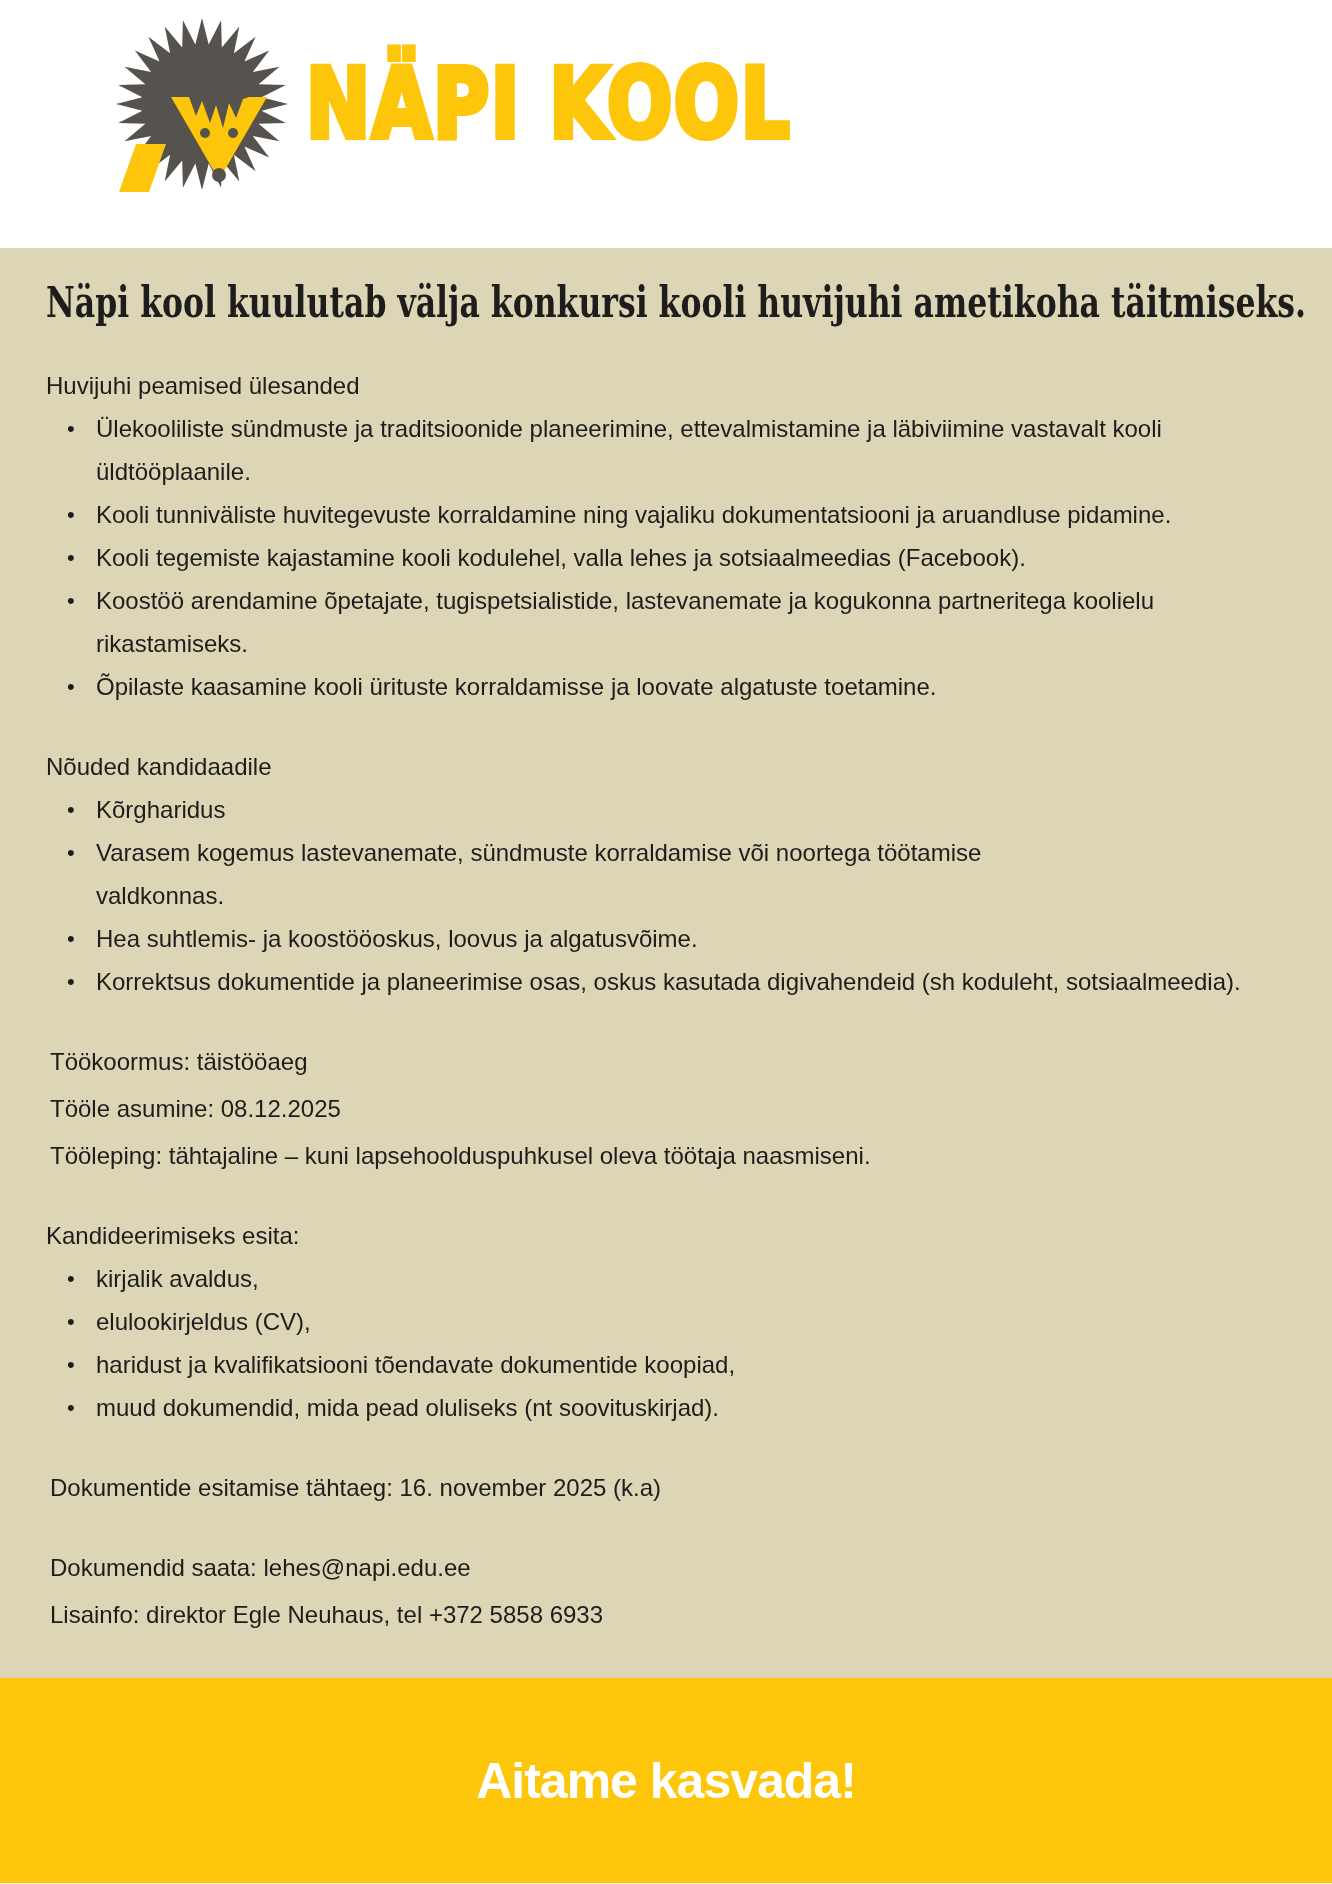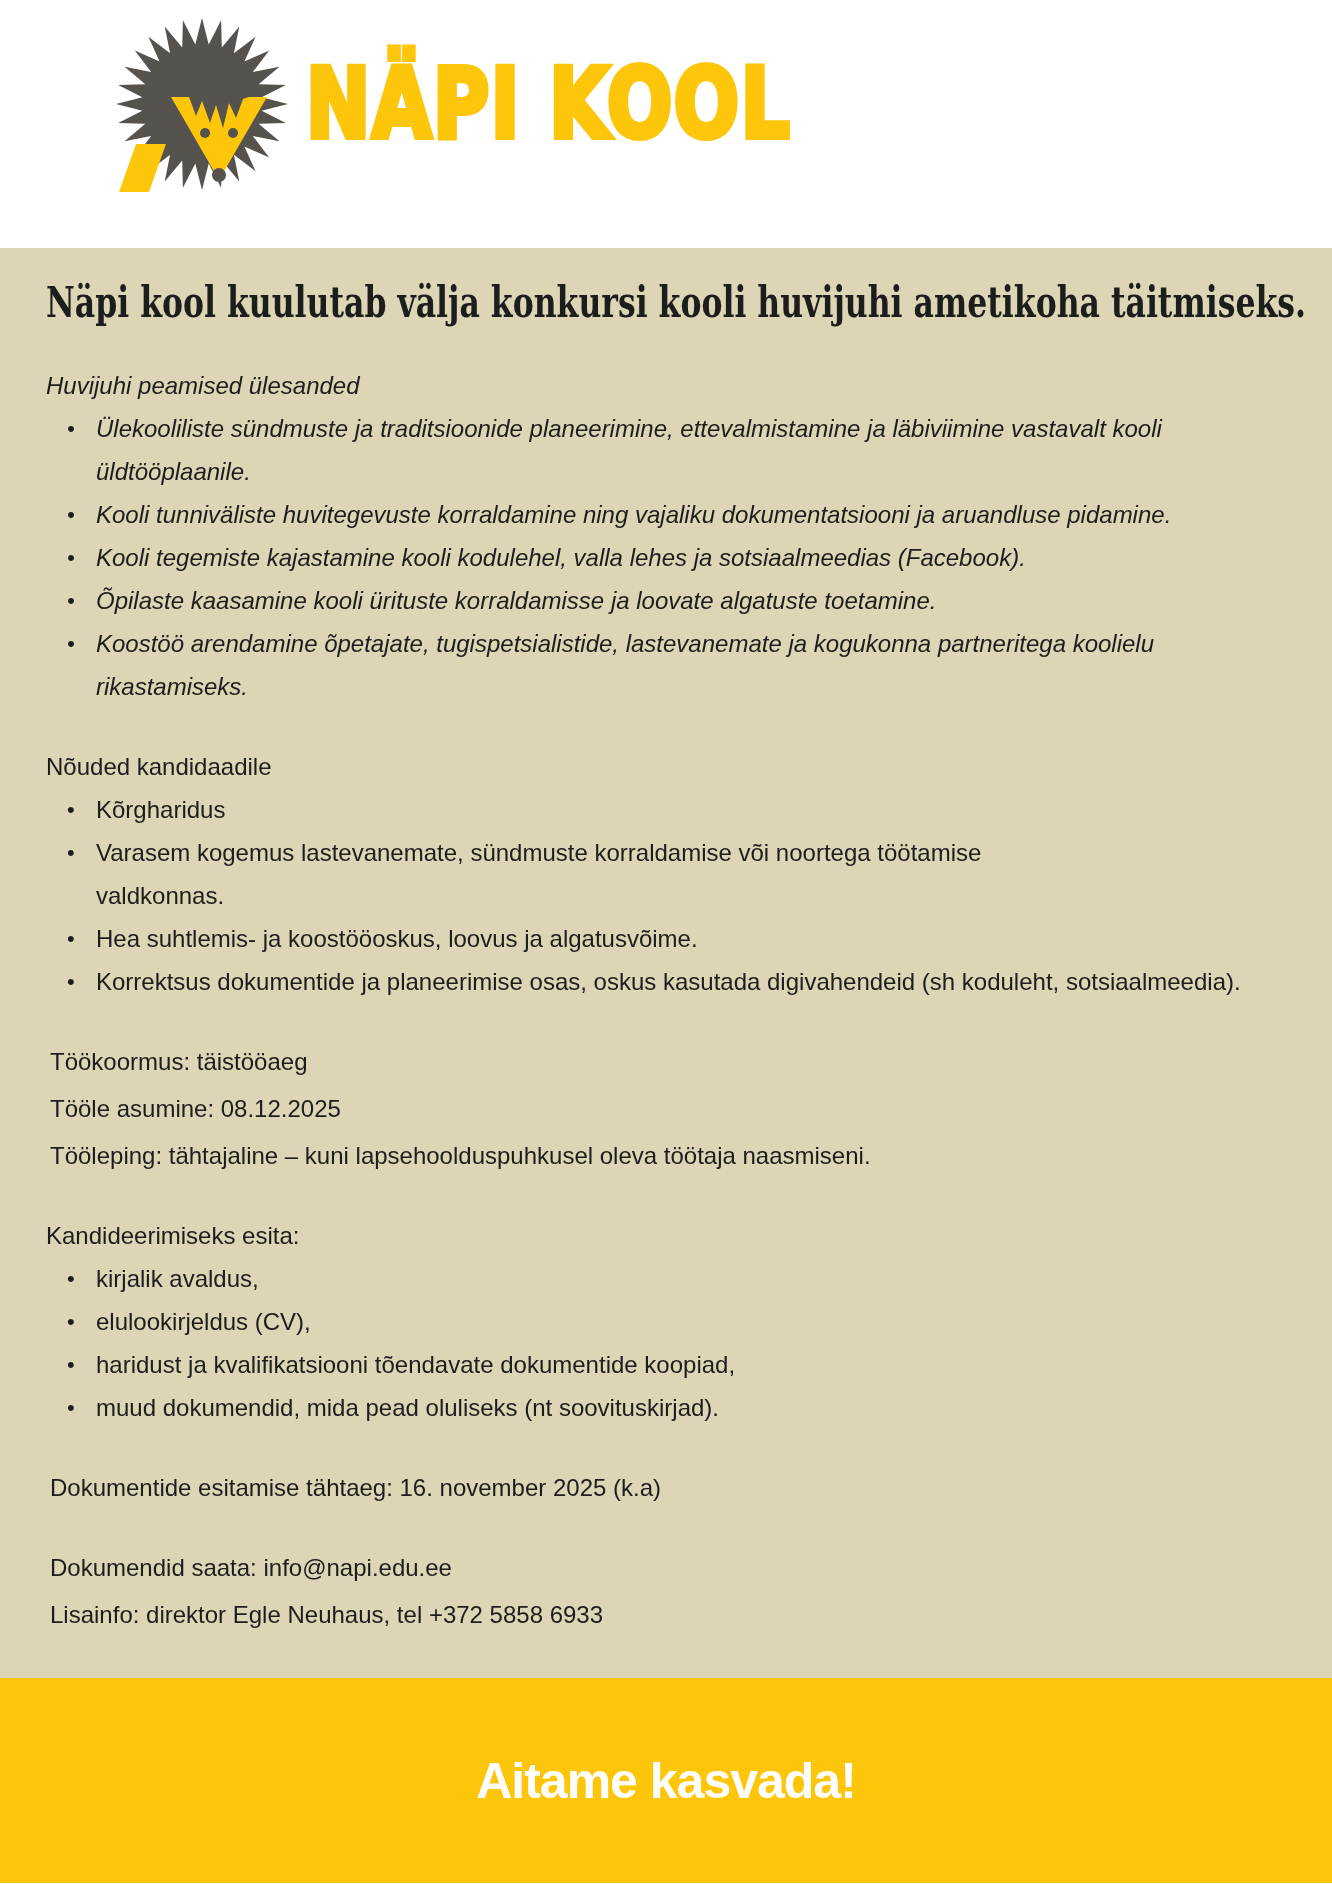--- a/index.html
+++ b/index.html
@@ -38,7 +38,7 @@
   h2 { margin:0; font-size:24px; line-height:43px; font-weight:normal; }
   p  { margin:4px; font-size:24px; line-height:43px; }
   section { margin-top:37px; }
-  section.first { margin-top:0;font-style:italic; }
+  section.first { margin-top:0; }
   ul { list-style:none; margin:0; padding:0; }
   li {
     position:relative; padding-left:50px; max-width:1190px;

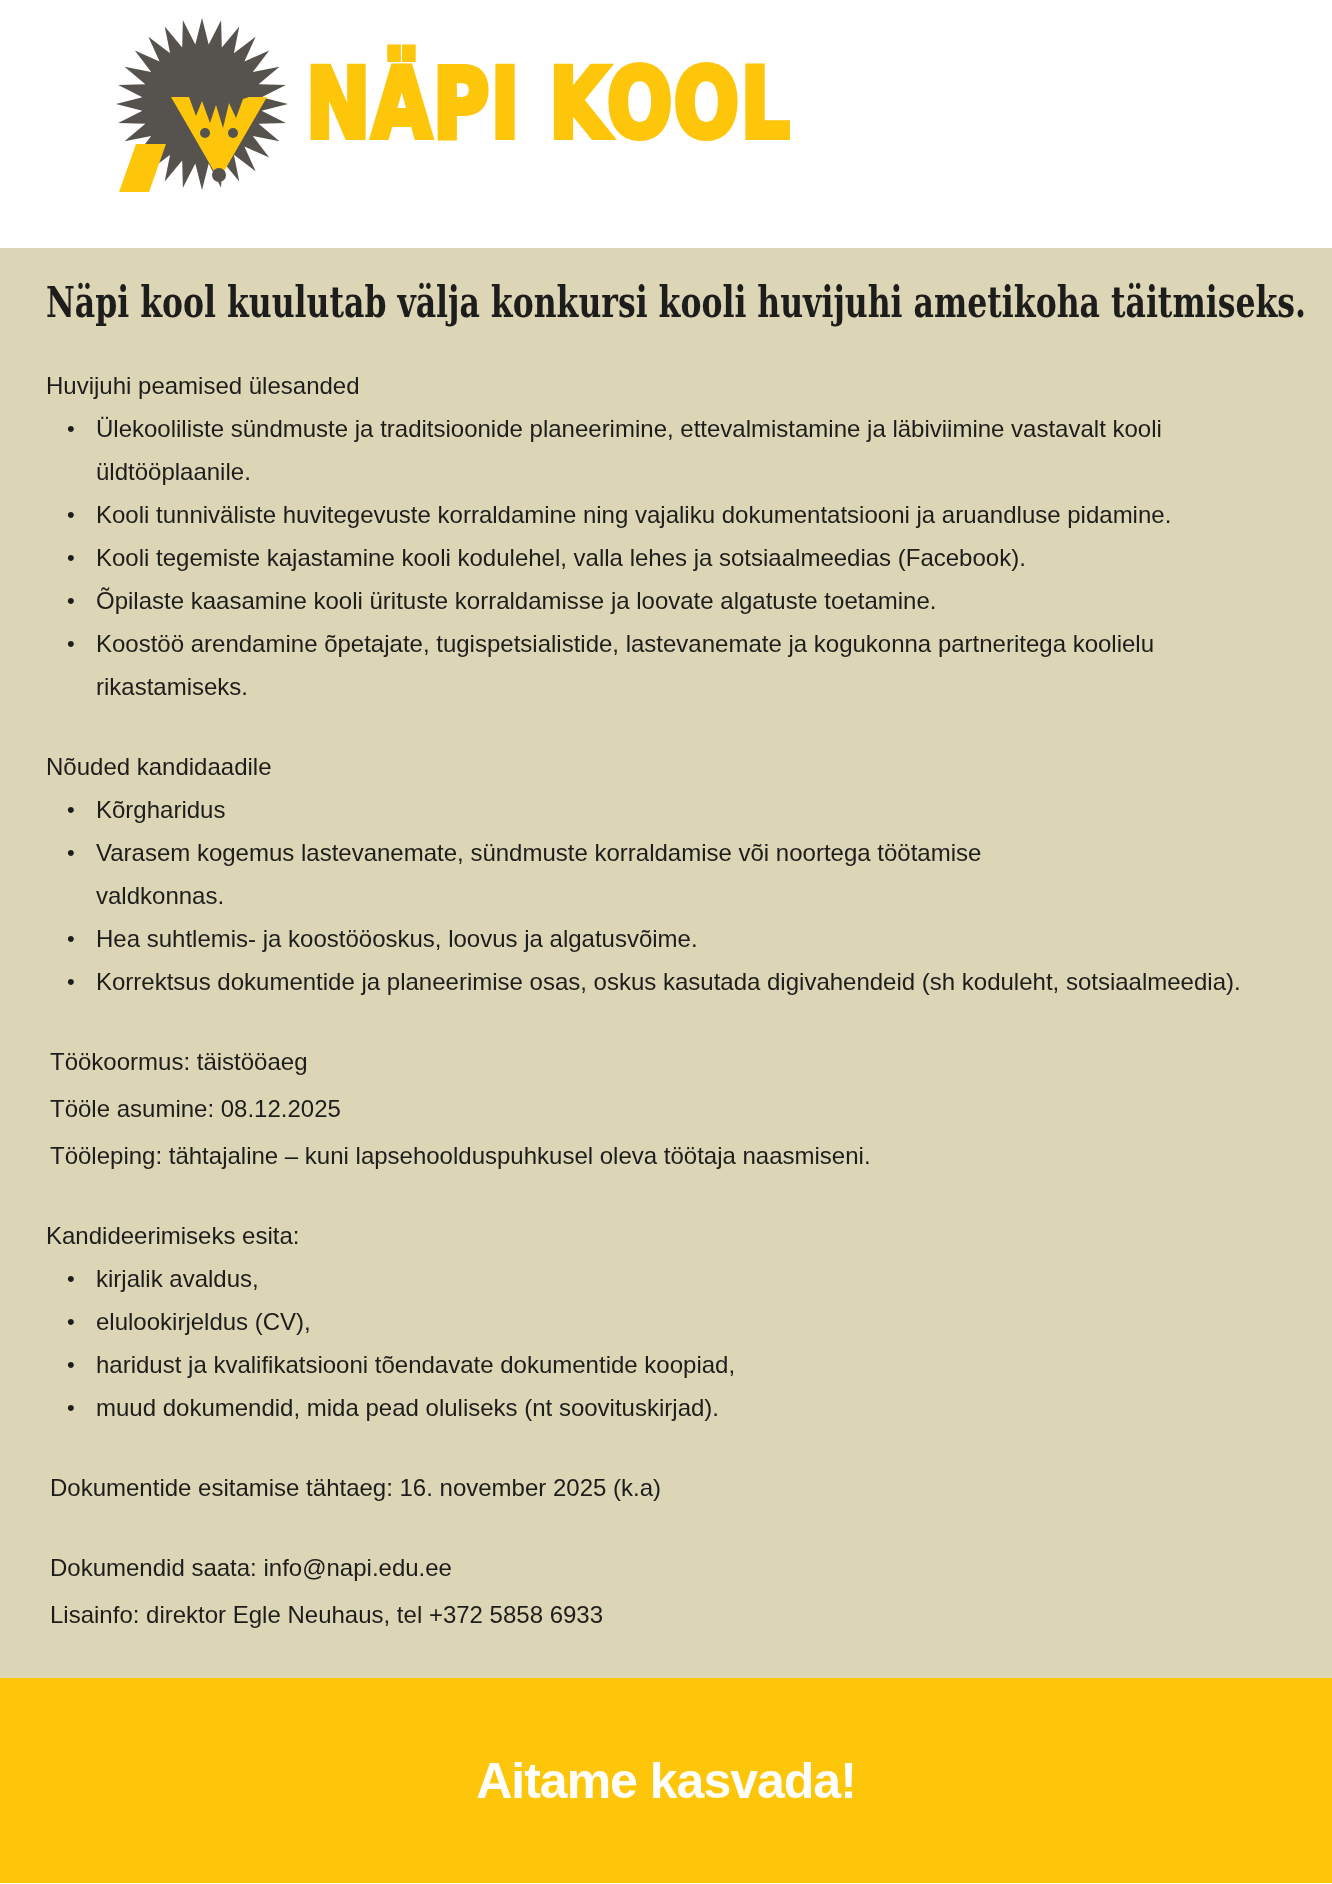--- a/index.html
+++ b/index.html
@@ -88,8 +88,8 @@
         <li data-name="list-item">Ülekooliliste sündmuste ja traditsioonide planeerimine, ettevalmistamine ja läbiviimine vastavalt kooli üldtööplaanile.</li>
         <li data-name="list-item">Kooli tunniväliste huvitegevuste korraldamine ning vajaliku dokumentatsiooni ja aruandluse pidamine.</li>
         <li data-name="list-item">Kooli tegemiste kajastamine kooli kodulehel, valla lehes ja sotsiaalmeedias (Facebook).</li>
+        <li data-name="list-item">Koostöö arendamine õpetajate, tugispetsialistide, lastevanemate ja kogukonna partneritega koolielu rikastamiseks.</li>
         <li data-name="list-item">Õpilaste kaasamine kooli ürituste korraldamisse ja loovate algatuste toetamine.</li>
-        <li data-name="list-item">Koostöö arendamine õpetajate, tugispetsialistide, lastevanemate ja kogukonna partneritega koolielu rikastamiseks.</li>
       </ul>
     </section>
 

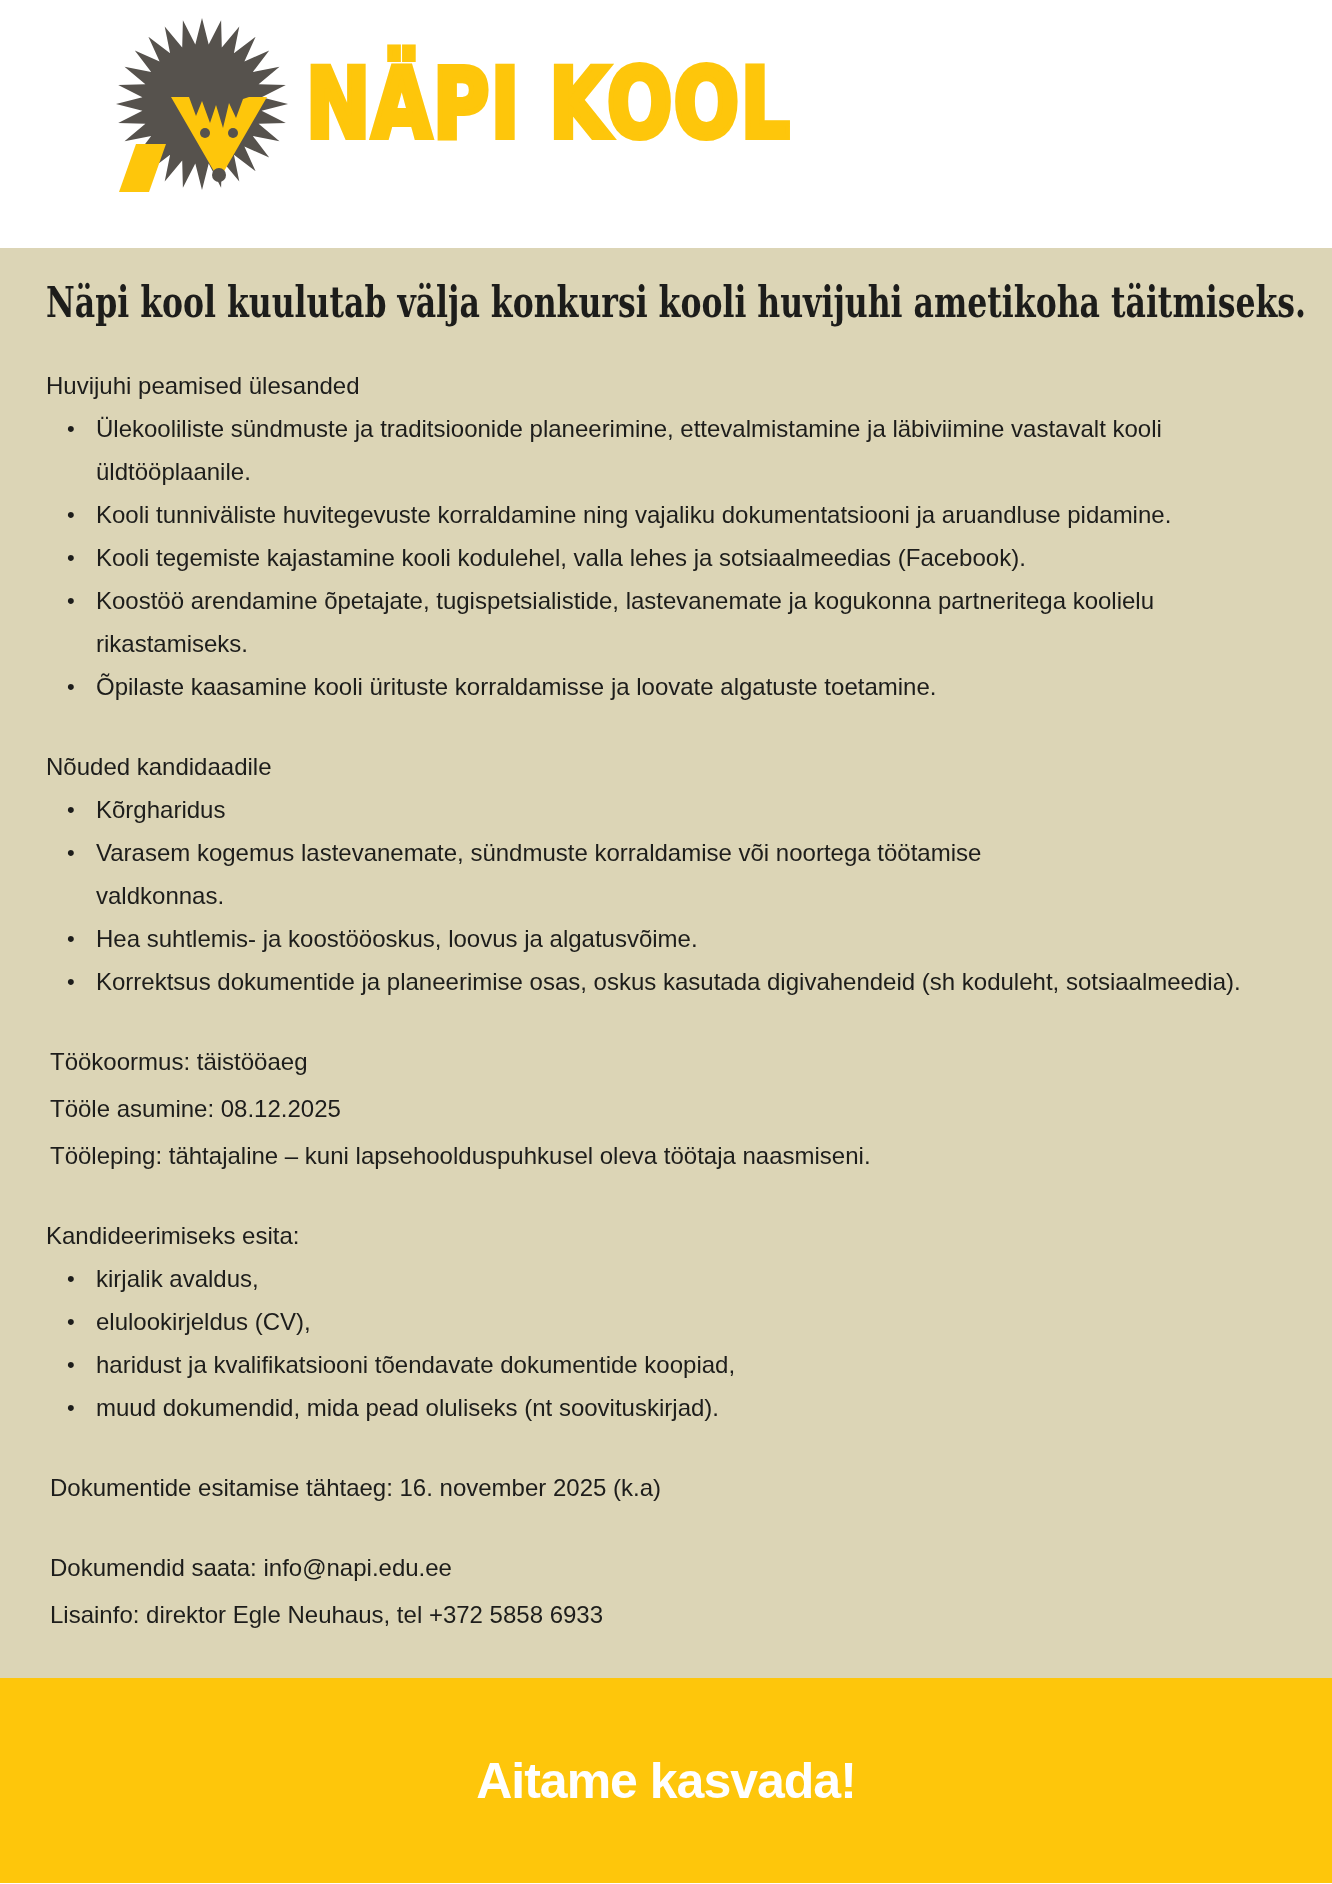--- a/index.html
+++ b/index.html
@@ -122,7 +122,7 @@
     <p class="standalone" data-name="deadline-line">Dokumentide esitamise tähtaeg: 16. november 2025 (k.a)</p>
 
     <section data-name="section-contact">
-      <p data-name="documents-email-line">Dokumendid saata: info@napi.edu.ee</p>
+      <p data-name="documents-email-line">Dokumendid saata: lehes@napi.edu.ee</p>
       <p data-name="additional-info-line">Lisainfo: direktor Egle Neuhaus, tel +372 5858 6933</p>
     </section>
   </main>

